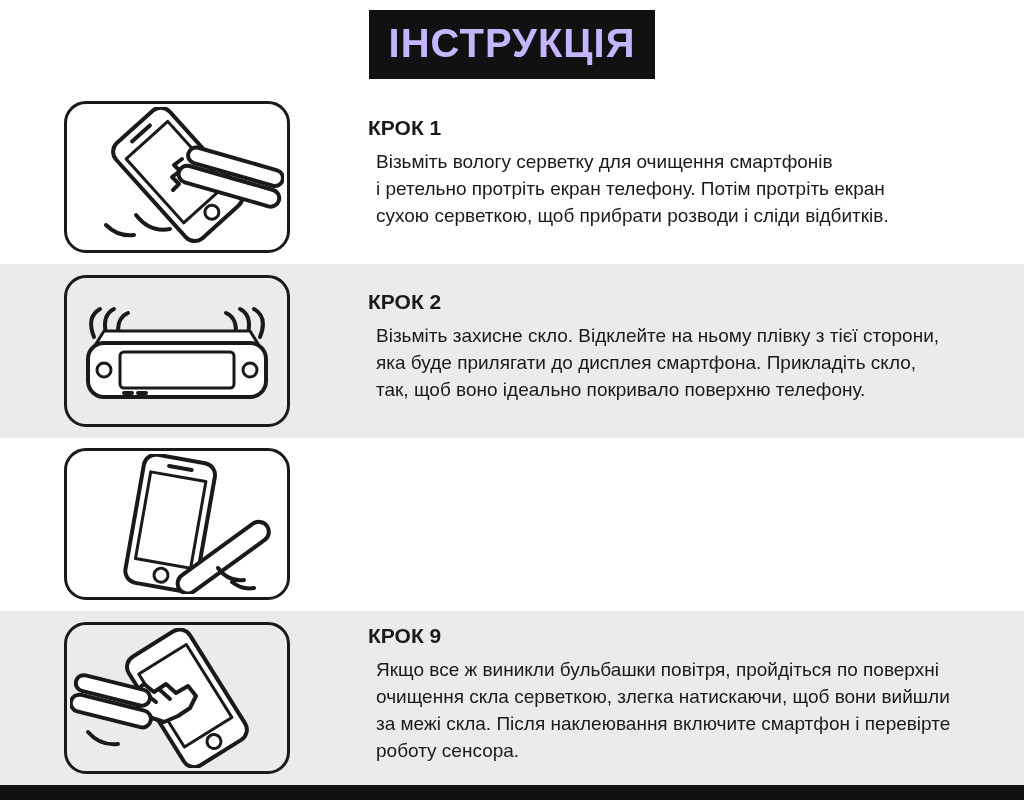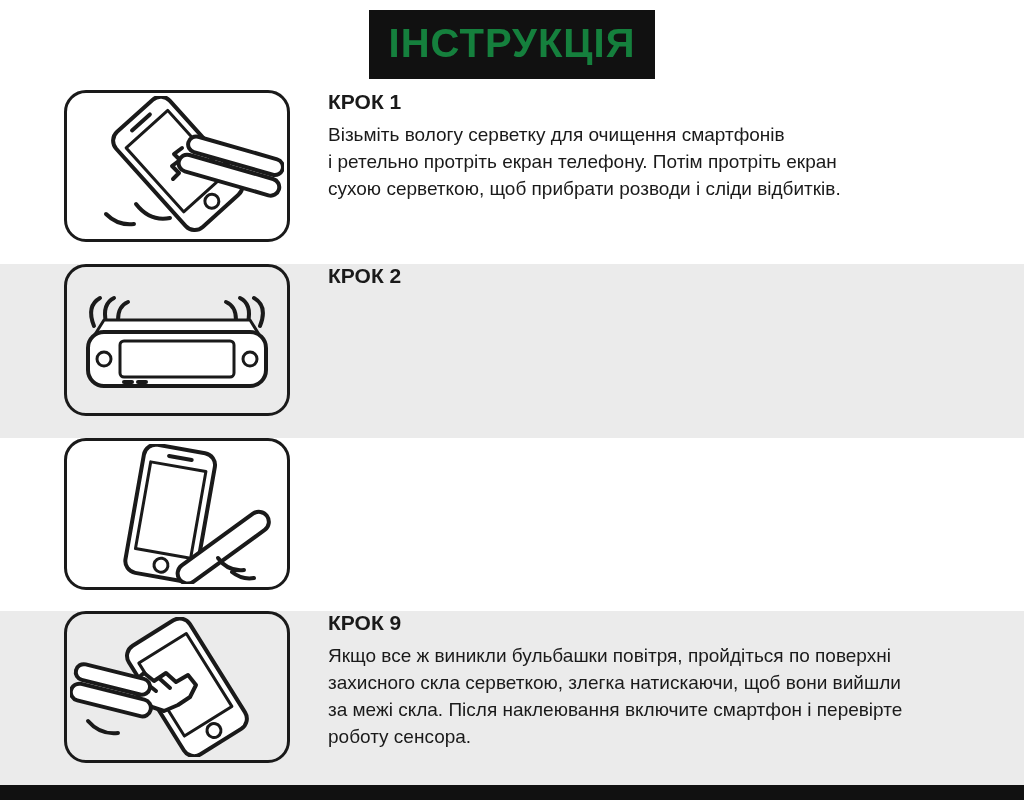--- a/index.html
+++ b/index.html
@@ -24,7 +24,7 @@
   }
   .title-bar {
     background: #111111;
-    color: #15803d;
+    color: #c4b5fd;
     font-size: 40px;
     font-weight: bold;
     letter-spacing: 1px;

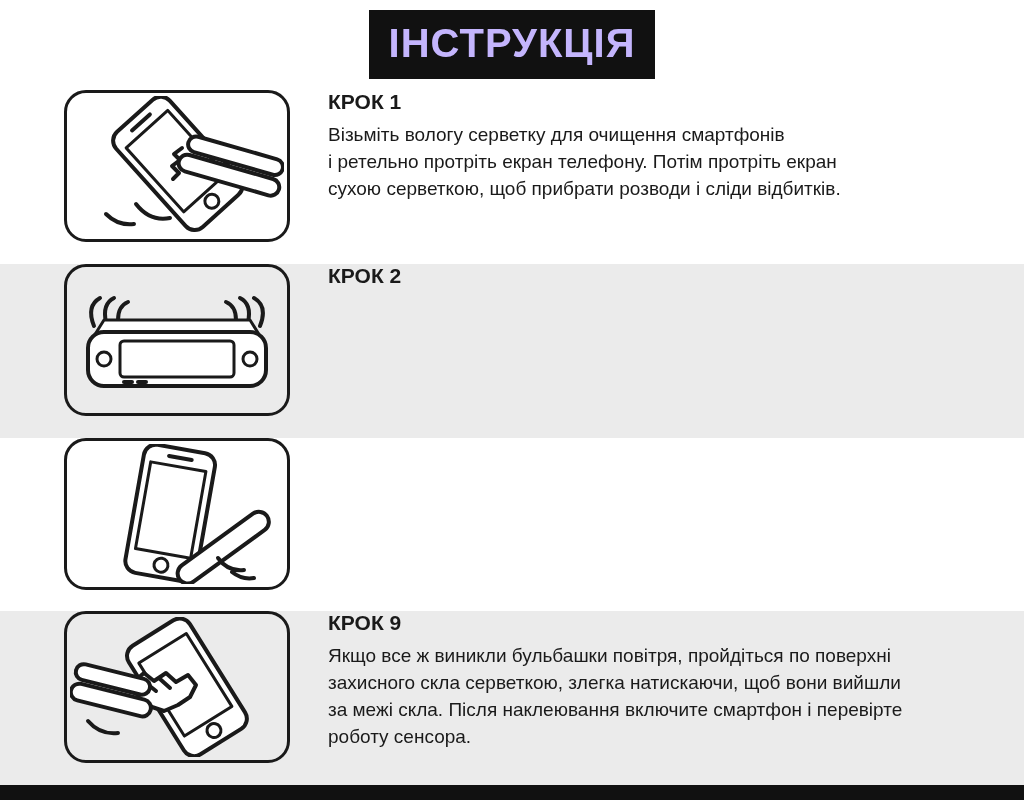--- a/index.html
+++ b/index.html
@@ -34,8 +34,10 @@
   .row {
     flex: 1;
     display: flex;
+    align-items: center;
     padding: 0 40px 0 64px;
     box-sizing: border-box;
+    gap: 40px;
   }
   .row.alt { background: #ebebeb; }
   .figure {

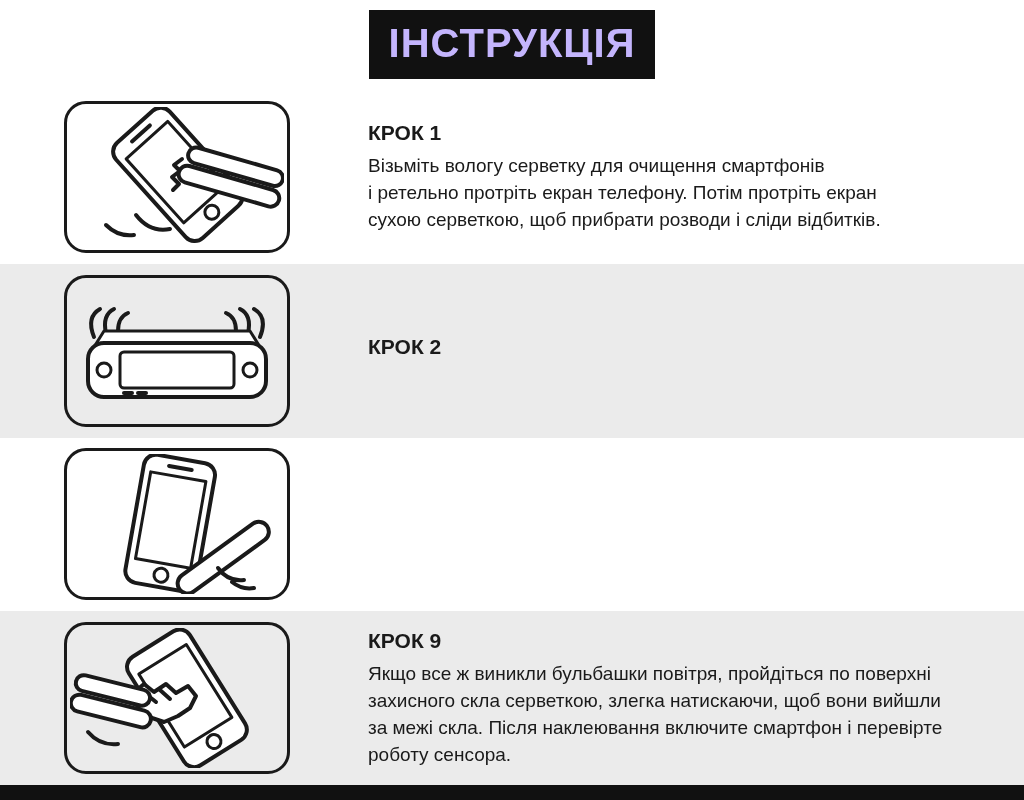--- a/index.html
+++ b/index.html
@@ -60,7 +60,7 @@
     font-weight: bold;
   }
   .step-text {
-    margin: 0;
+    margin: 8px;
     font-size: 19px;
     line-height: 27px;
     white-space: pre-line;

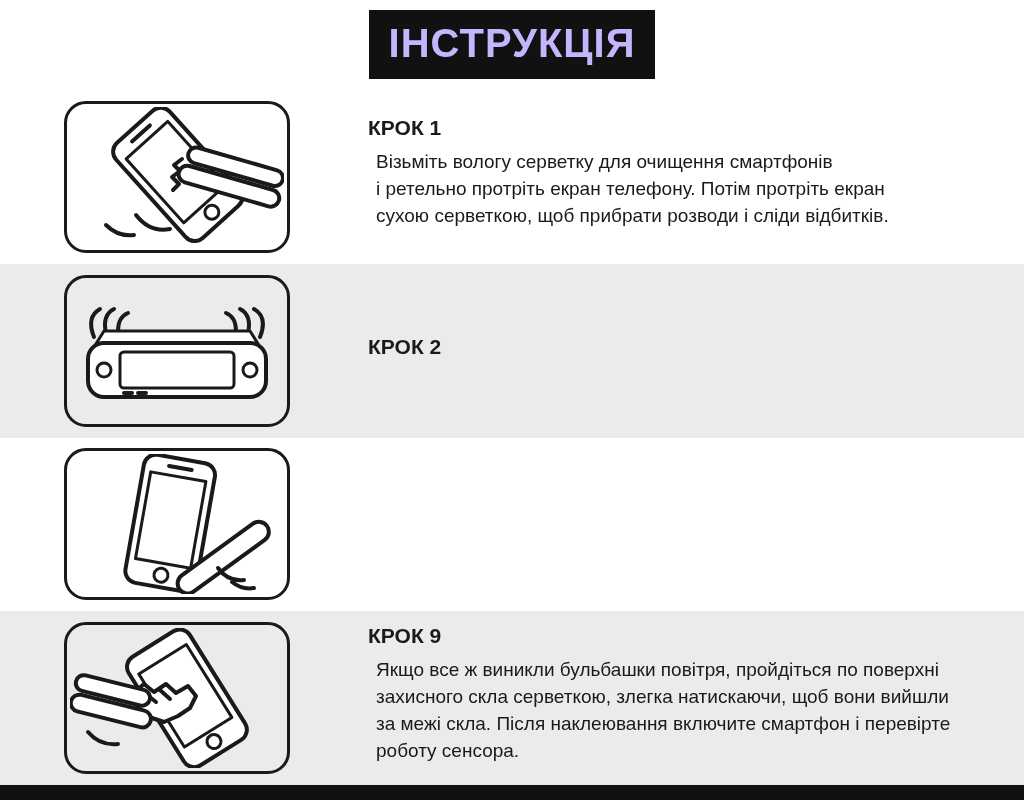--- a/index.html
+++ b/index.html
@@ -129,6 +129,9 @@
     </div>
     <div class="content">
       <h2 class="step-title">КРОК 2</h2>
+      <p class="step-text">Візьміть захисне скло. Відклейте на ньому плівку з тієї сторони,
+яка буде прилягати до дисплея смартфона. Прикладіть скло,
+так, щоб воно ідеально покривало поверхню телефону.</p>
     </div>
   </div>
 

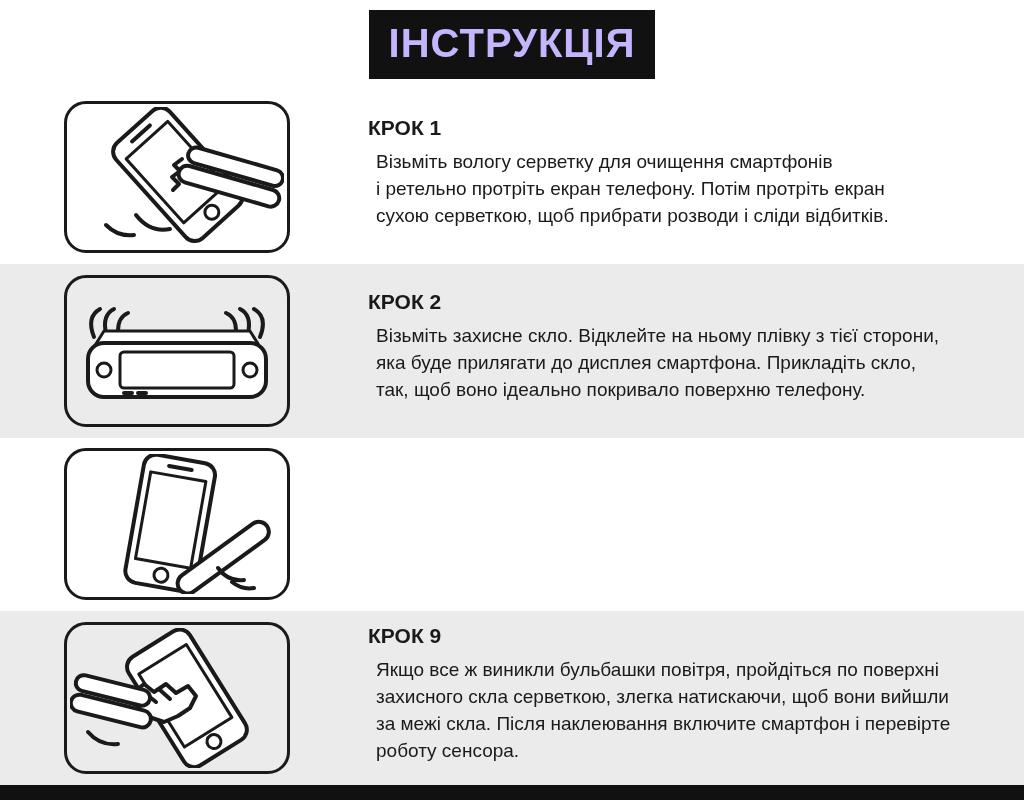--- a/index.html
+++ b/index.html
@@ -173,7 +173,7 @@
     <div class="content">
       <h2 class="step-title">КРОК 9</h2>
       <p class="step-text">Якщо все ж виникли бульбашки повітря, пройдіться по поверхні
-захисного скла серветкою, злегка натискаючи, щоб вони вийшли
+очищення скла серветкою, злегка натискаючи, щоб вони вийшли
 за межі скла. Після наклеювання включите смартфон і перевірте
 роботу сенсора.</p>
     </div>

